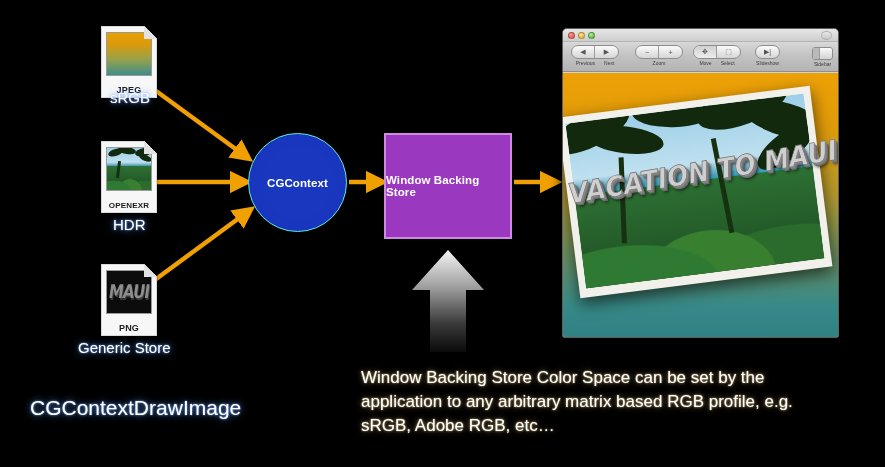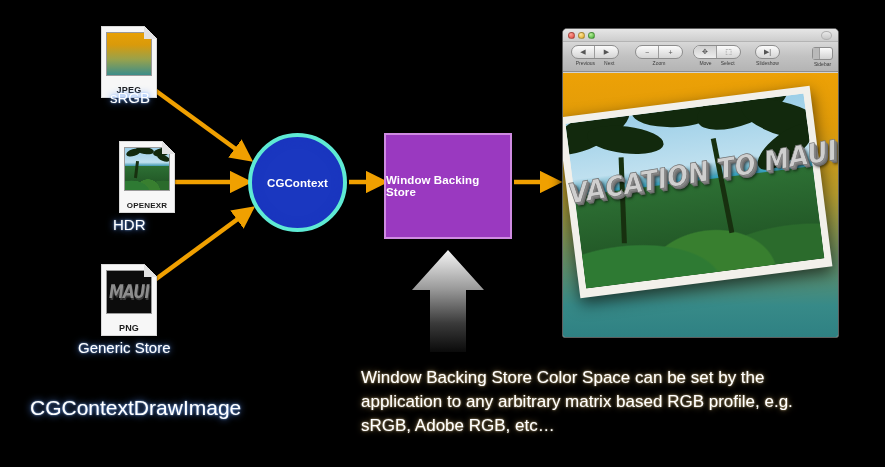--- a/index.html
+++ b/index.html
@@ -74,7 +74,7 @@
     position:absolute; left:248px; top:133px; width:99px; height:99px;
     border-radius:50%;
     background:#1a37c0;
-    border:4px solid #5eead4;
+    border:1px solid #5eead4;
     display:flex; align-items:center; justify-content:center;
     box-shadow:0 0 10px rgba(25,50,190,.5) inset;
   }

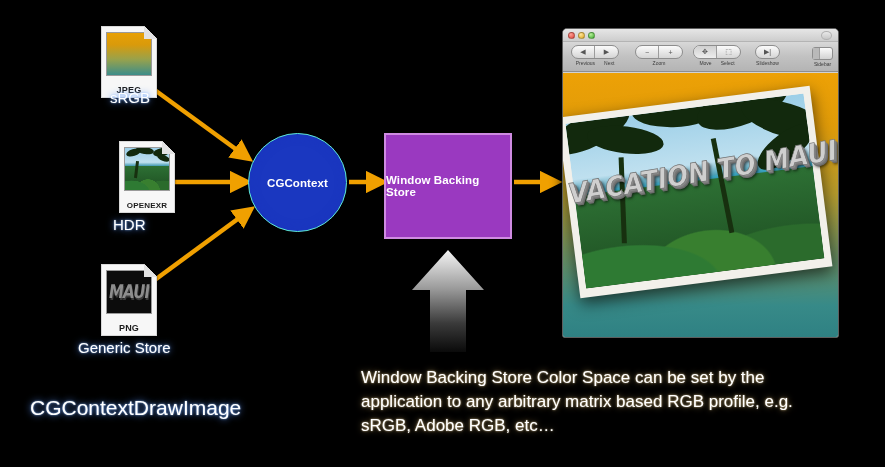--- a/index.html
+++ b/index.html
@@ -202,7 +202,7 @@
   </div>
   <div class="icon-label glow-blue" style="left:86px; top:89px;padding-left:24px;">sRGB</div>
 
-  <div class="file-icon" style="left:101px; top:141px;margin-left:18px;">
+  <div class="file-icon" style="left:101px; top:141px;">
     <div class="sheet"></div>
     <div class="thumb">
       <div class="scene">

